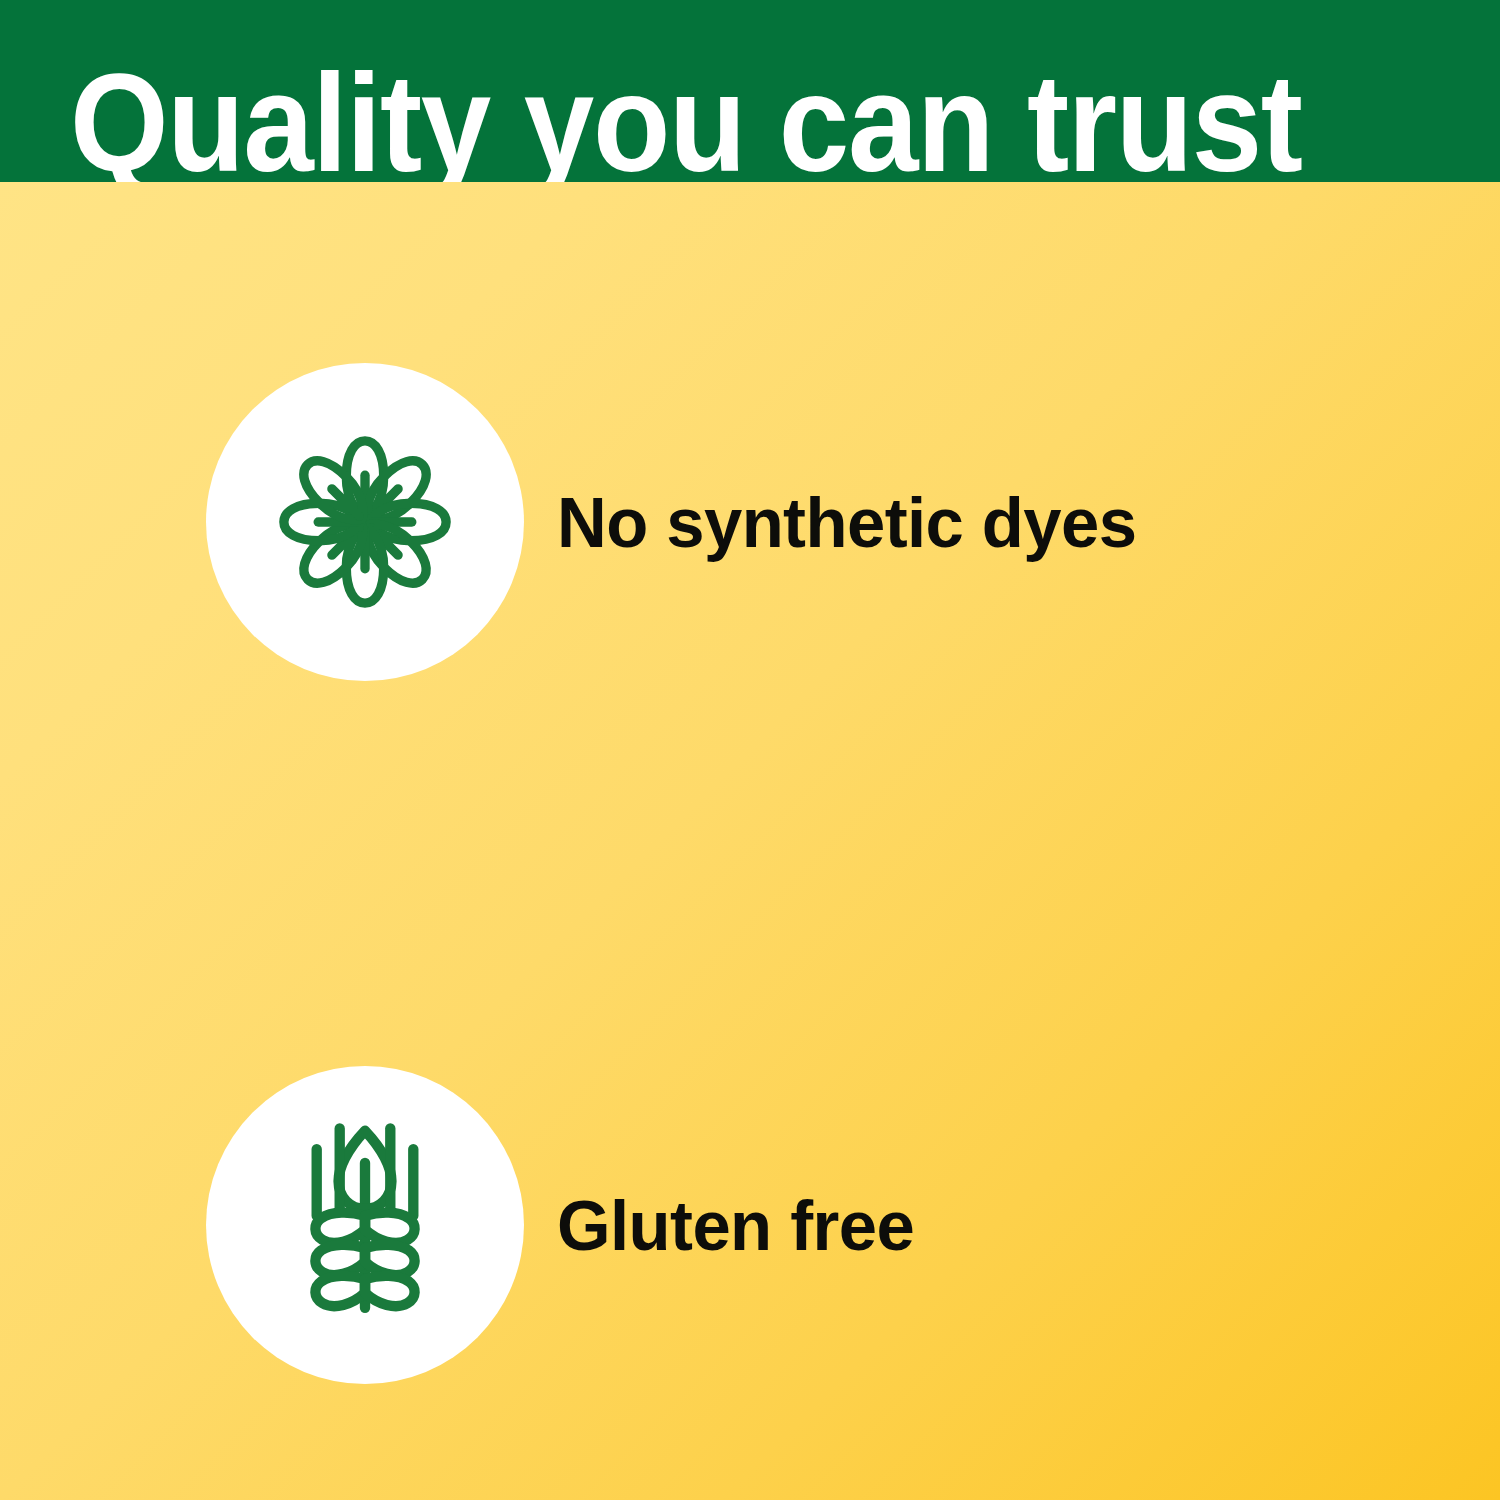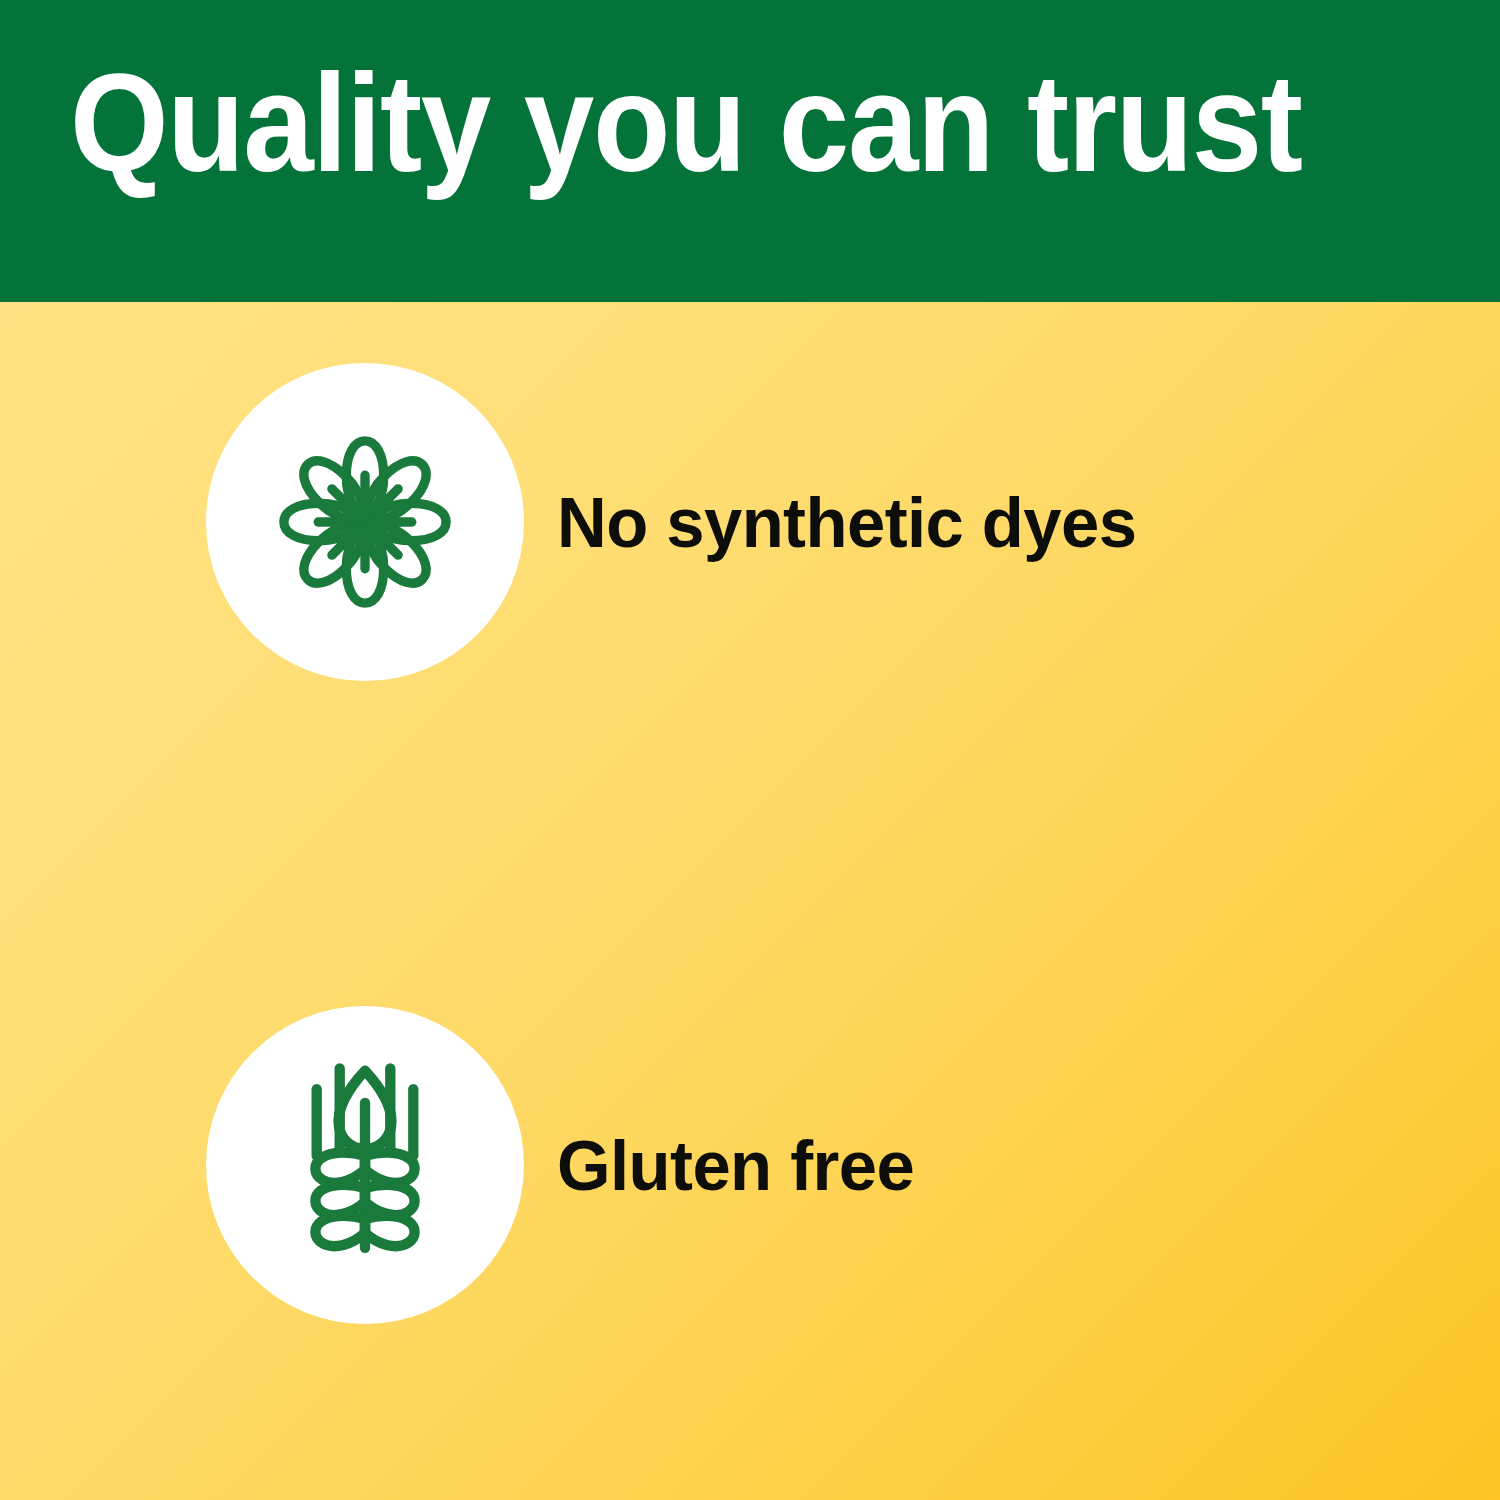--- a/index.html
+++ b/index.html
@@ -22,7 +22,7 @@
     left: 0;
     top: 0;
     width: 1500px;
-    height: 302px;
+    height: 182px;
     background: #04733A;
     overflow: hidden;
   }

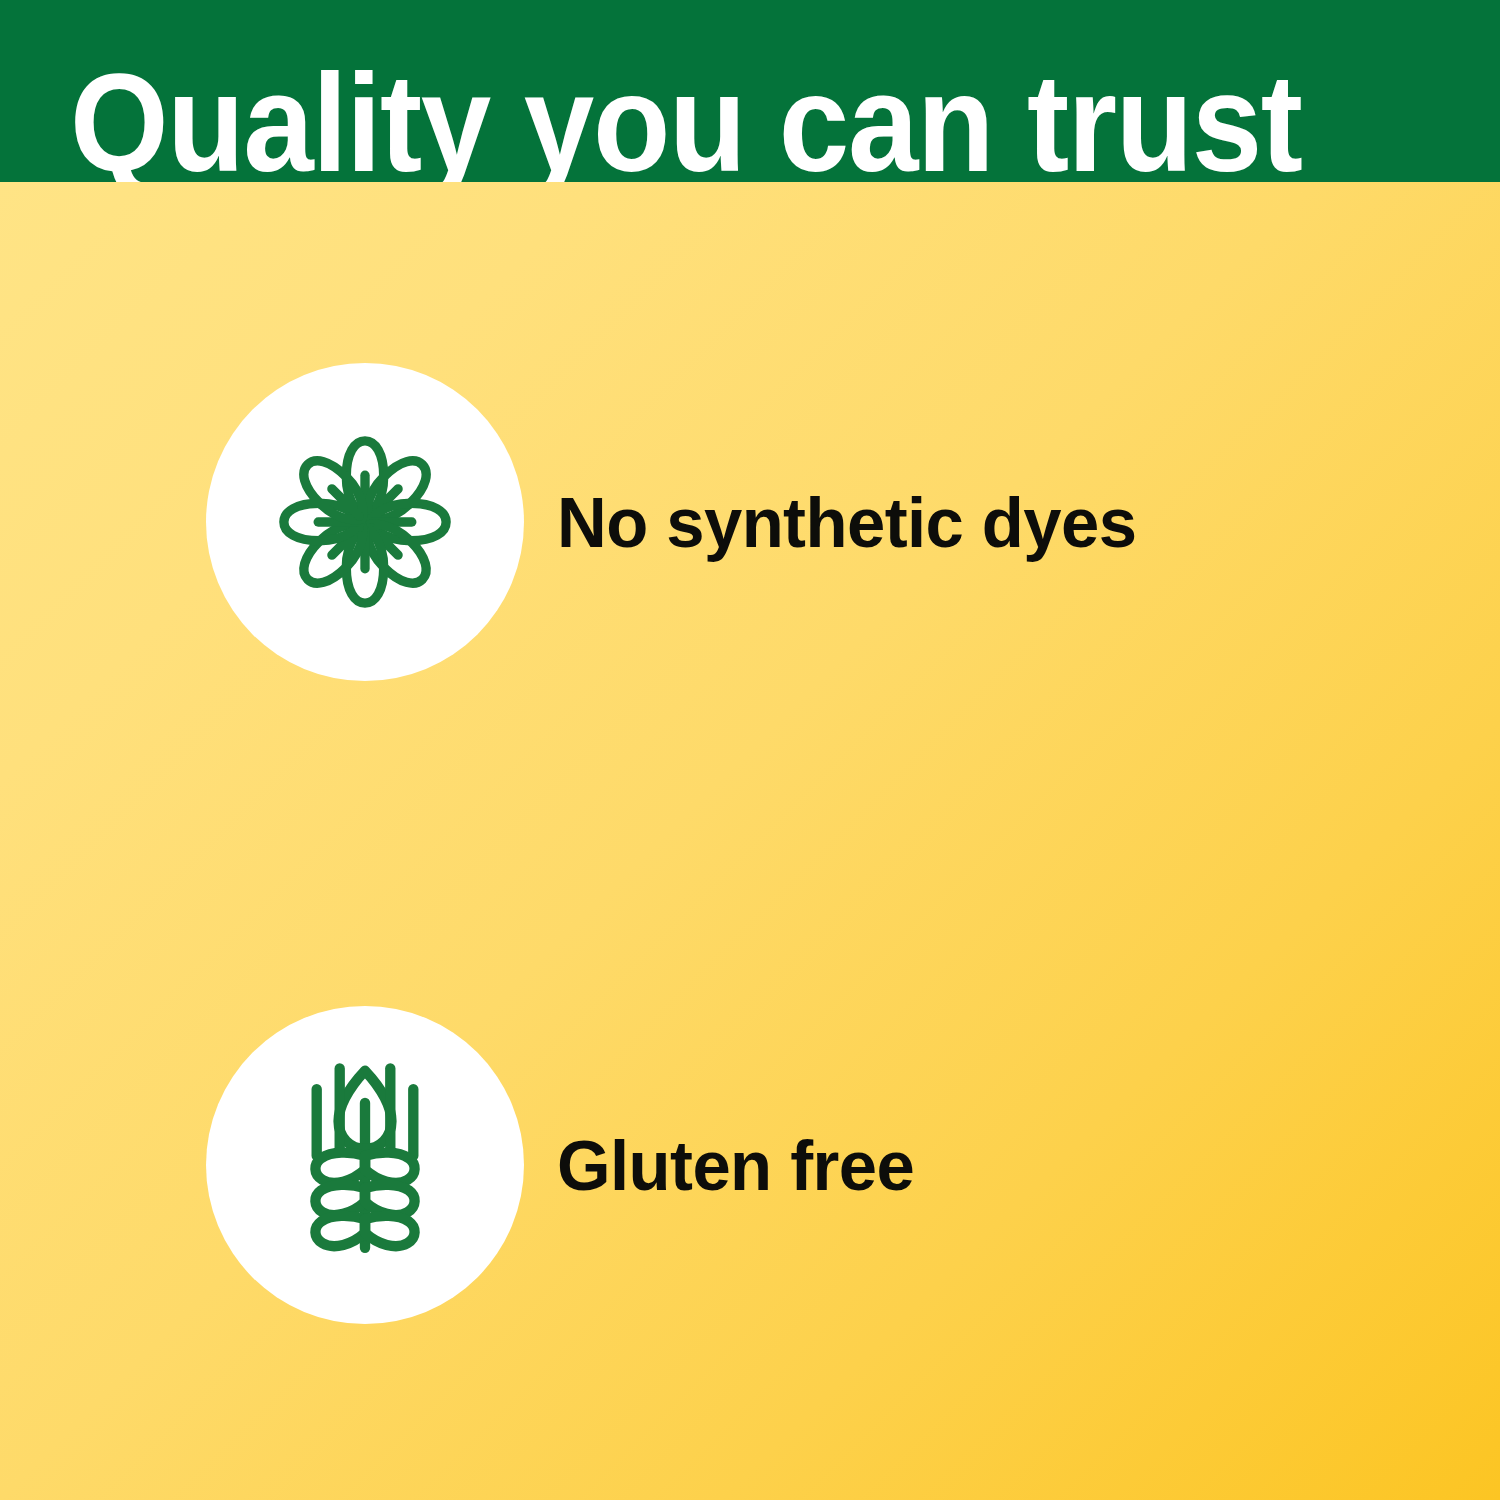--- a/index.html
+++ b/index.html
@@ -52,7 +52,7 @@
   }
   #row-0 { top: 363px; }
   #row-1 { top: 713px; }
-  #row-2 { top: 1006px; }
+  #row-2 { top: 1066px; }
 
   .badge {
     position: absolute;

